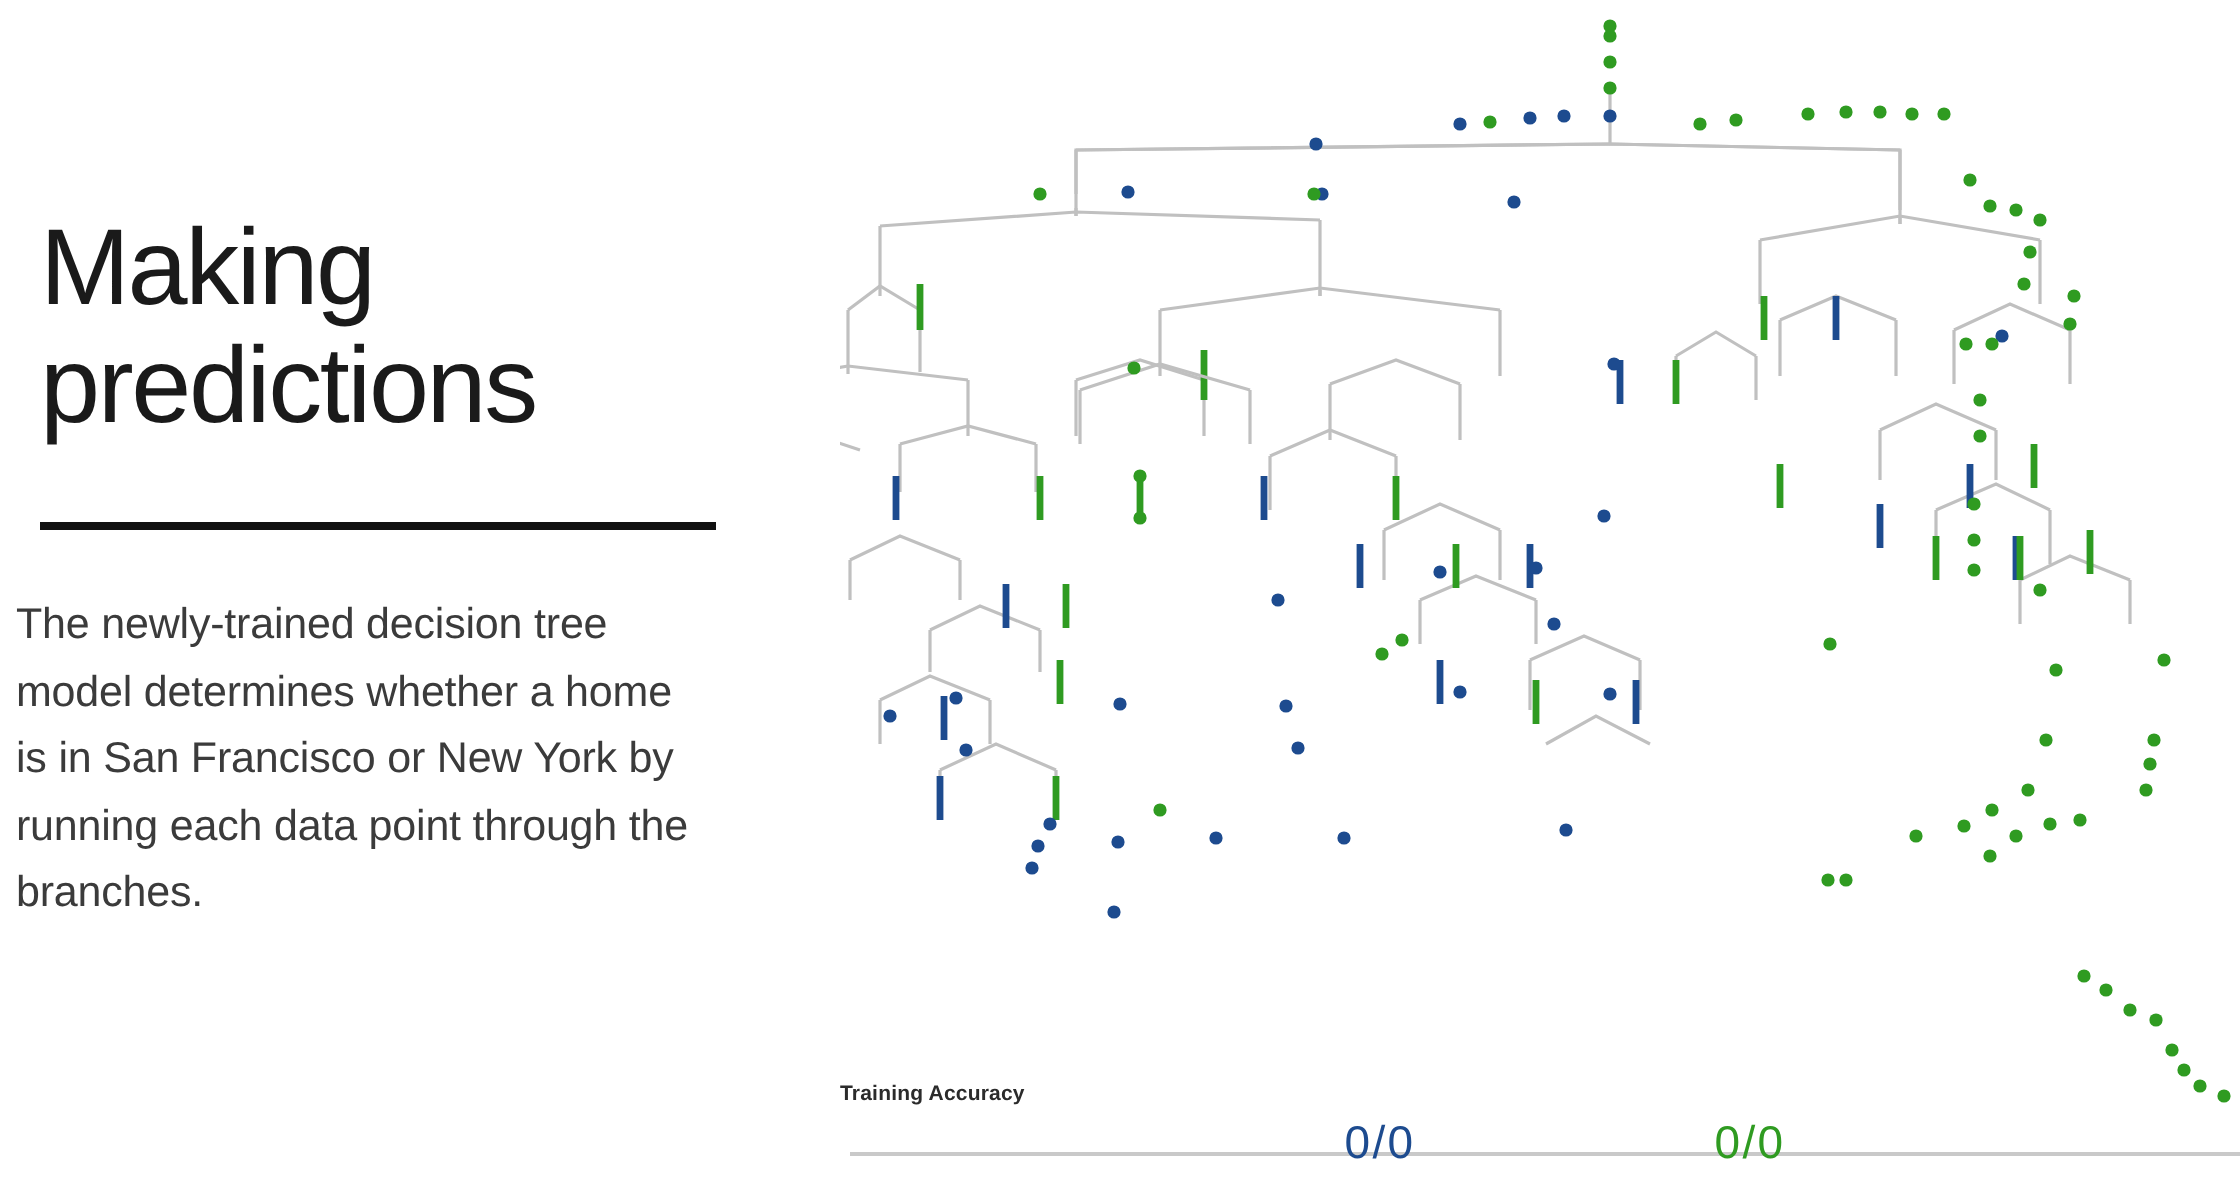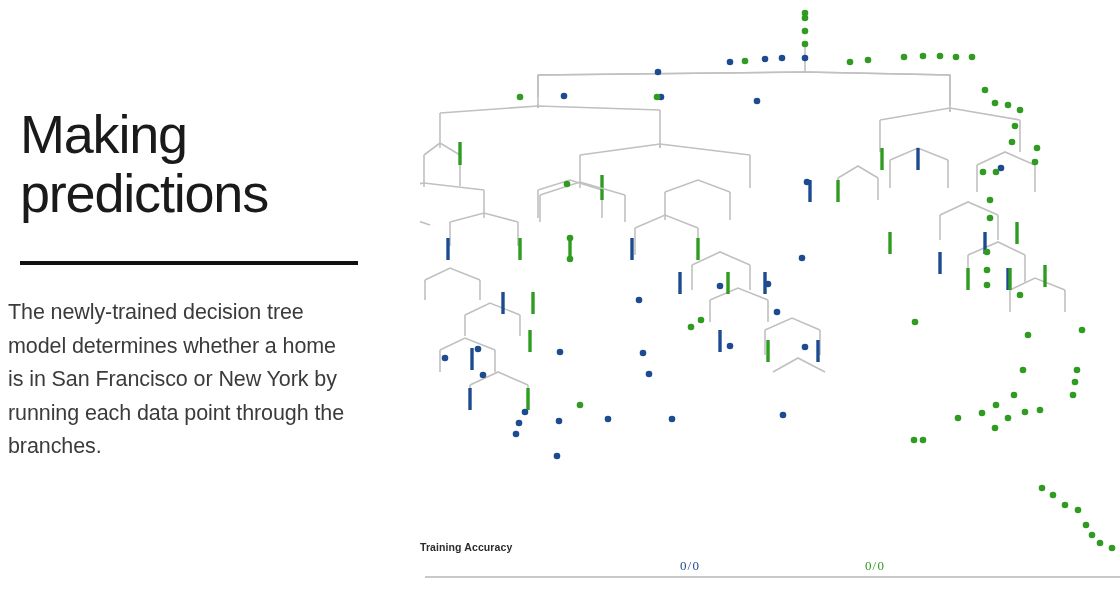--- a/index.html
+++ b/index.html
@@ -97,8 +97,8 @@
   .acc-val {
     position: absolute;
     top: 558px;
-    font-family: Liberation Serif, serif;
-    font-size: 13px;
+    font-family: Liberation Sans, sans-serif;
+    font-size: 23px;
     font-weight: 400;
     letter-spacing: 1.2px;
   }

